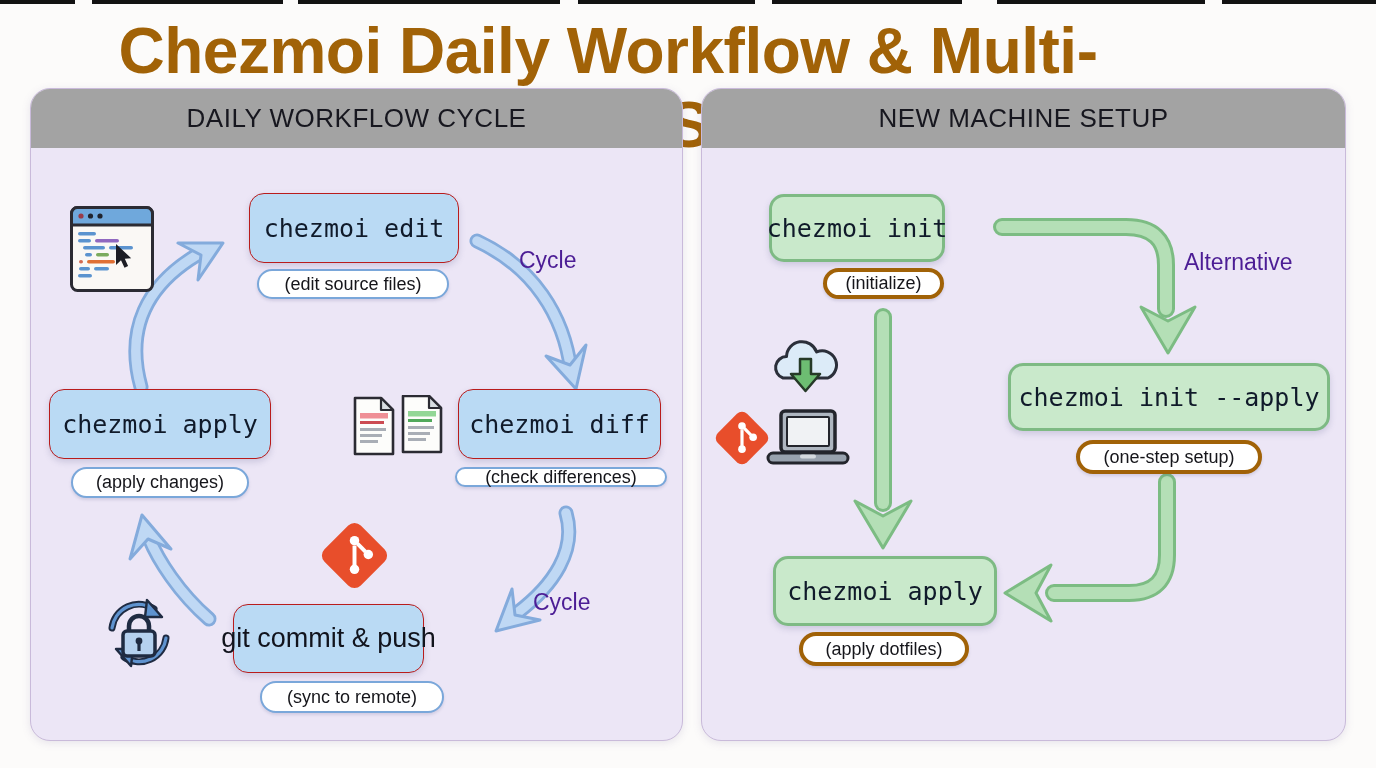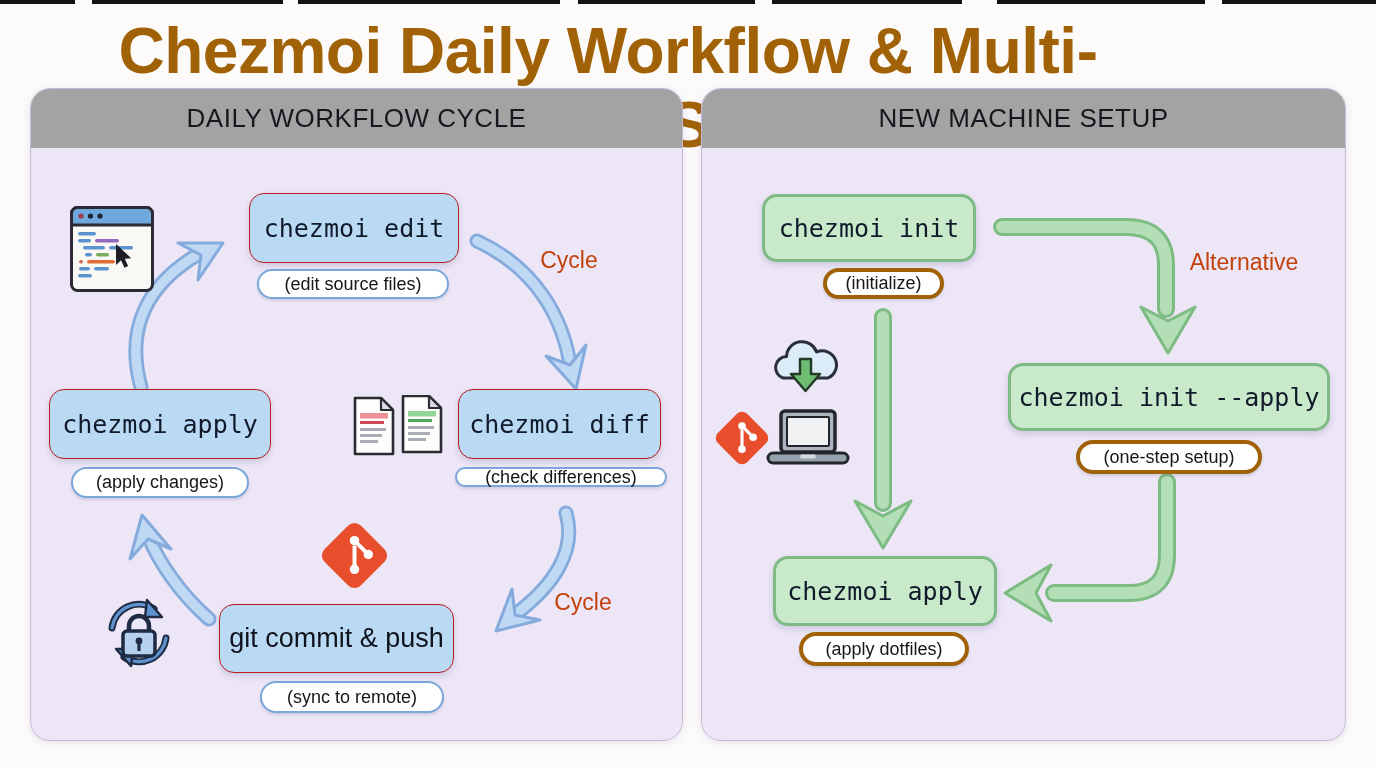--- a/index.html
+++ b/index.html
@@ -195,7 +195,7 @@
     </g>
   </svg>
 
-  <div class="cmd green" style="left:60px;top:105px;width:214px;height:68px">chezmoi init</div>
+  <div class="cmd green" style="left:67px;top:105px;width:176px;height:68px">chezmoi init</div>
   <div class="cap green-cap" style="left:121px;top:179px;width:121px;height:31px">(initialize)</div>
 
   <div class="flow-label" style="left:482px;top:160px;width:120px">Alternative</div>

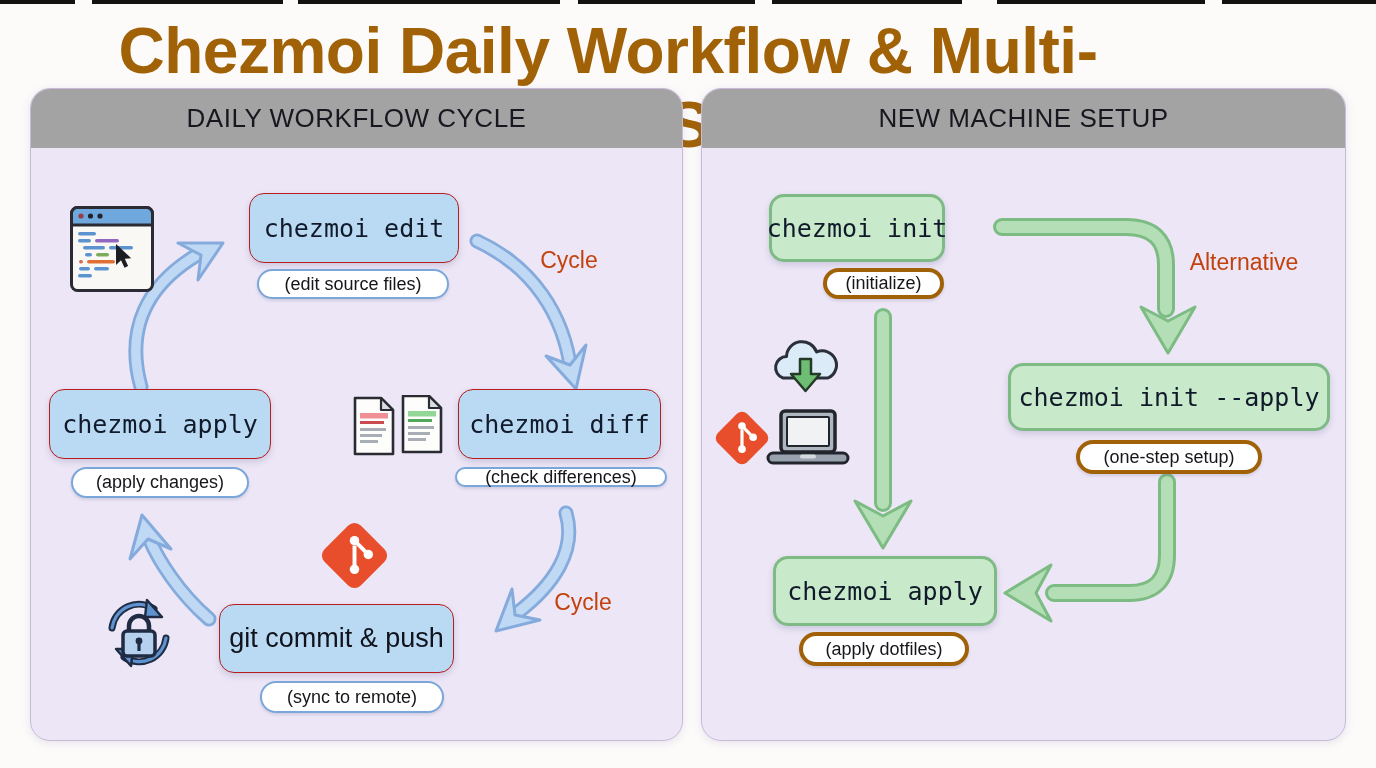--- a/index.html
+++ b/index.html
@@ -45,7 +45,7 @@
   .cap.green-cap { border:4px solid #a16207; }
 
   .flow-label {
-    position:absolute; font-size:23px; color:#c2410c; text-align:center;
+    position:absolute; font-size:23px; color:#4c1d95; text-align:left;
   }
   .icon { position:absolute; }
 </style>

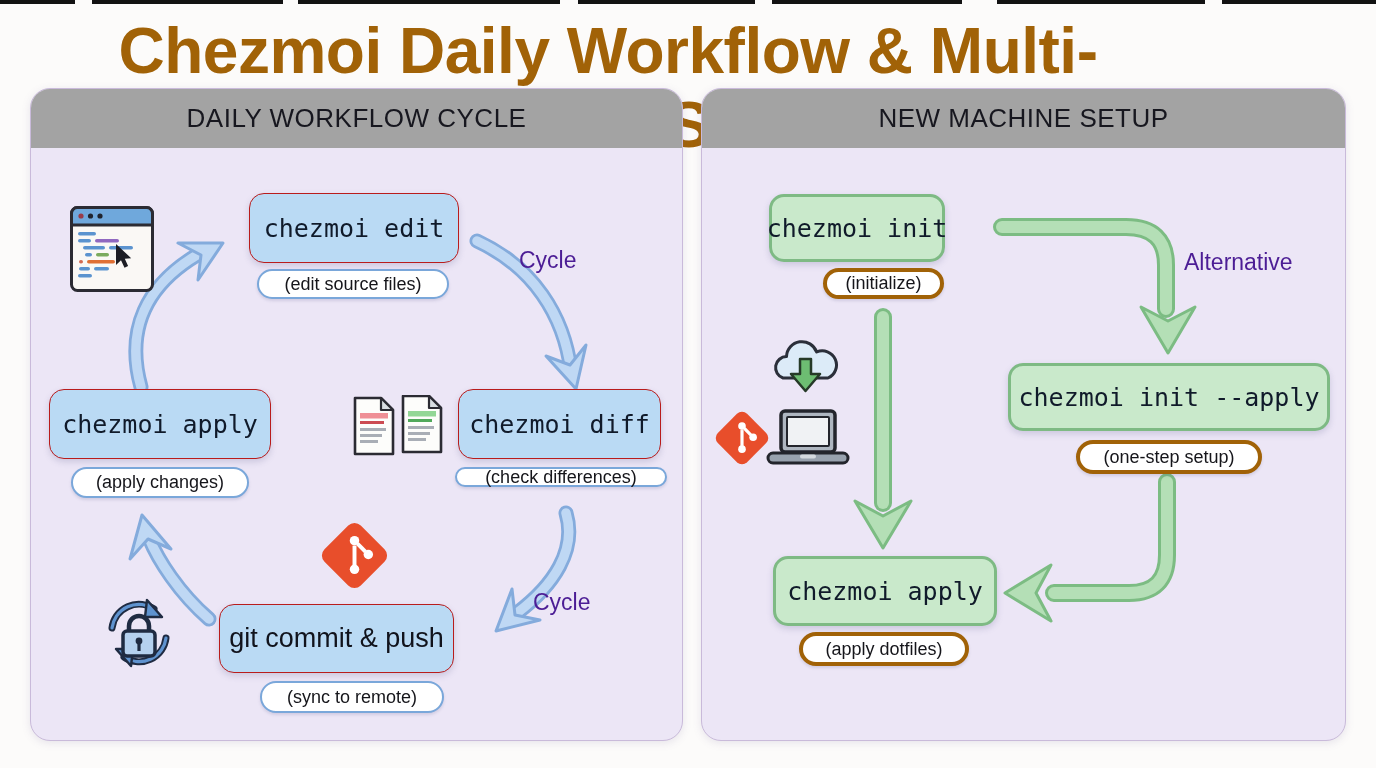--- a/index.html
+++ b/index.html
@@ -154,7 +154,7 @@
     <circle cx="14" cy="-1" r="4.8" fill="#fff"></circle>
   </svg>
 
-  <div class="cmd blue sans" style="left:188px;top:515px;width:235px;height:69px">git commit &amp; push</div>
+  <div class="cmd blue sans" style="left:202px;top:515px;width:191px;height:69px">git commit &amp; push</div>
   <div class="cap blue-cap" style="left:229px;top:592px;width:184px;height:32px">(sync to remote)</div>
 
   <svg class="icon" style="left:72px;top:508px" width="72" height="72" viewBox="0 0 72 72">

